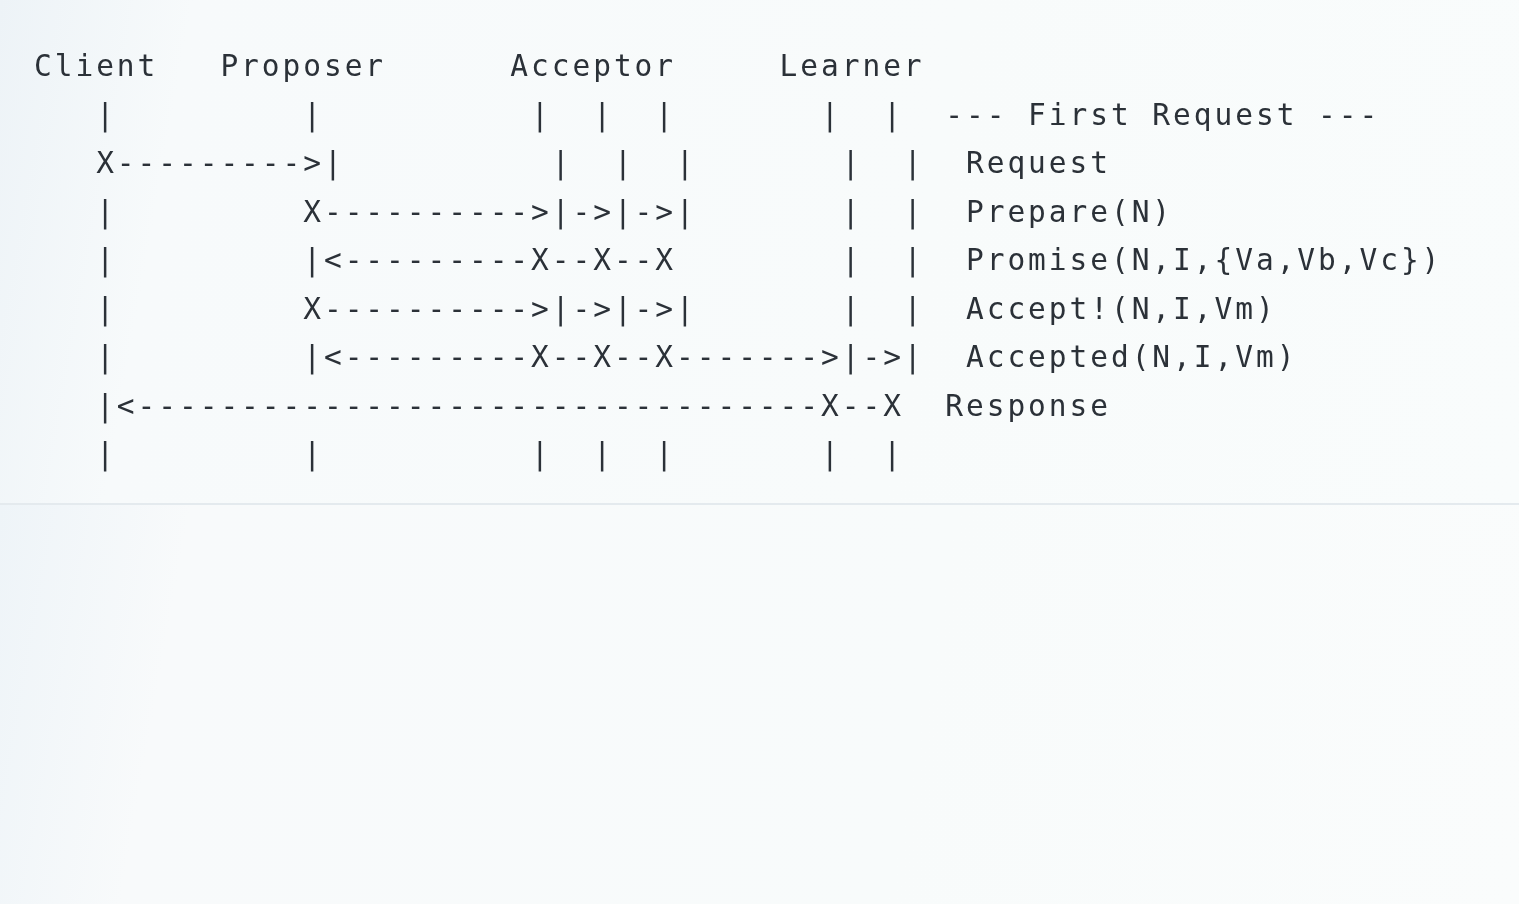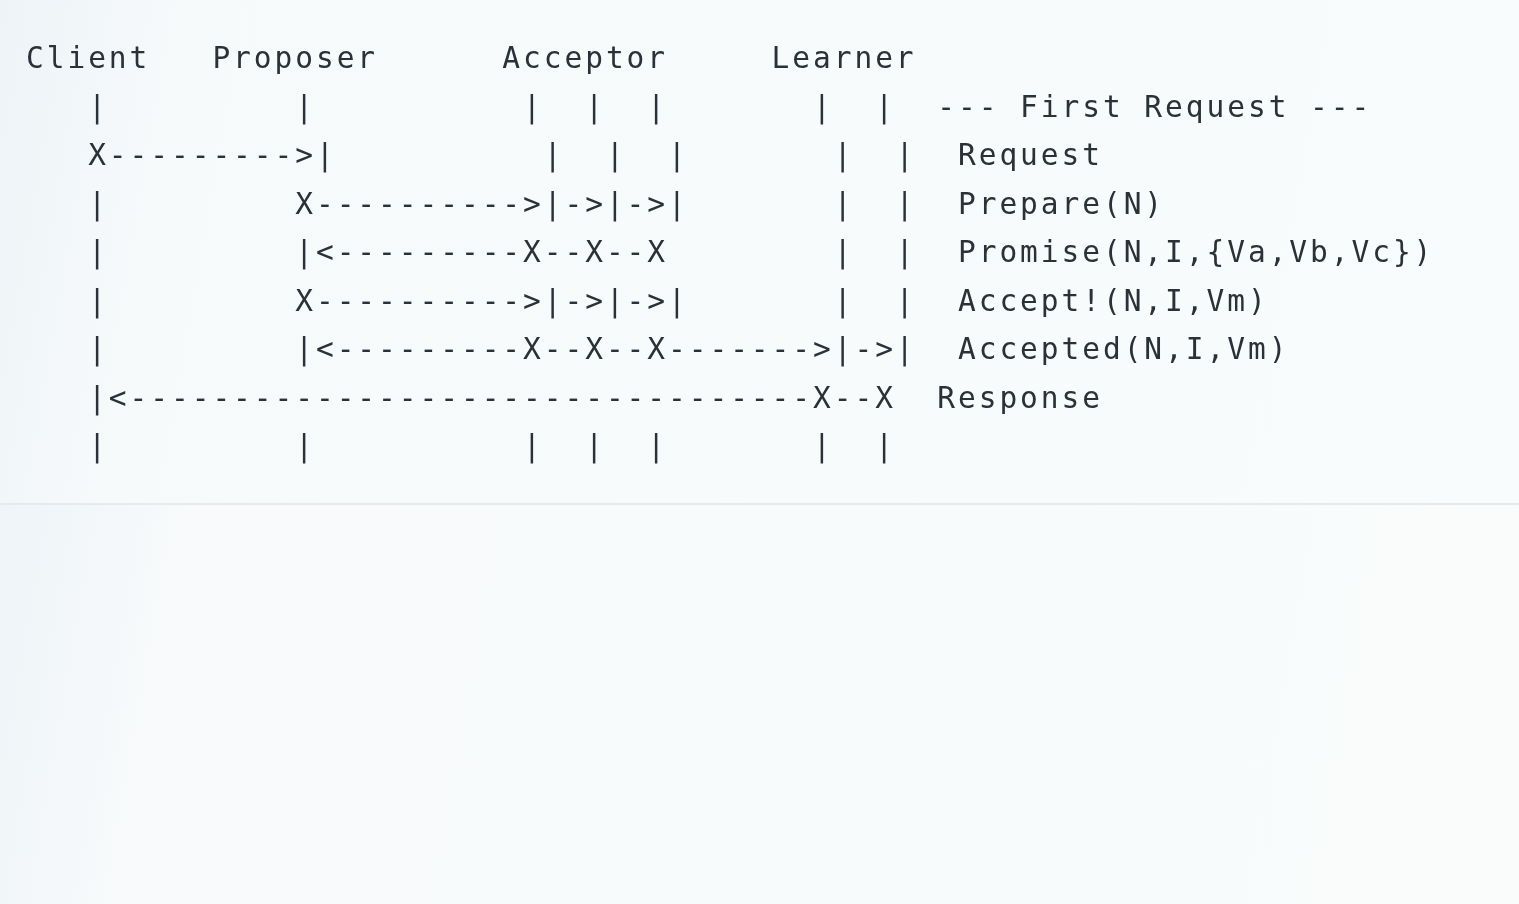--- a/index.html
+++ b/index.html
@@ -39,7 +39,7 @@
     background: linear-gradient(100deg, #eef4f8 0%, #f8fafb 12%, #f8fbfb 60%, #fafcfc 100%);
   }
   pre.ascii {
-    margin: 0;
+    margin: 8px;
     padding: 0;
     font-family: "DejaVu Sans Mono", "Liberation Mono", monospace;
     font-size: 29.5px;

